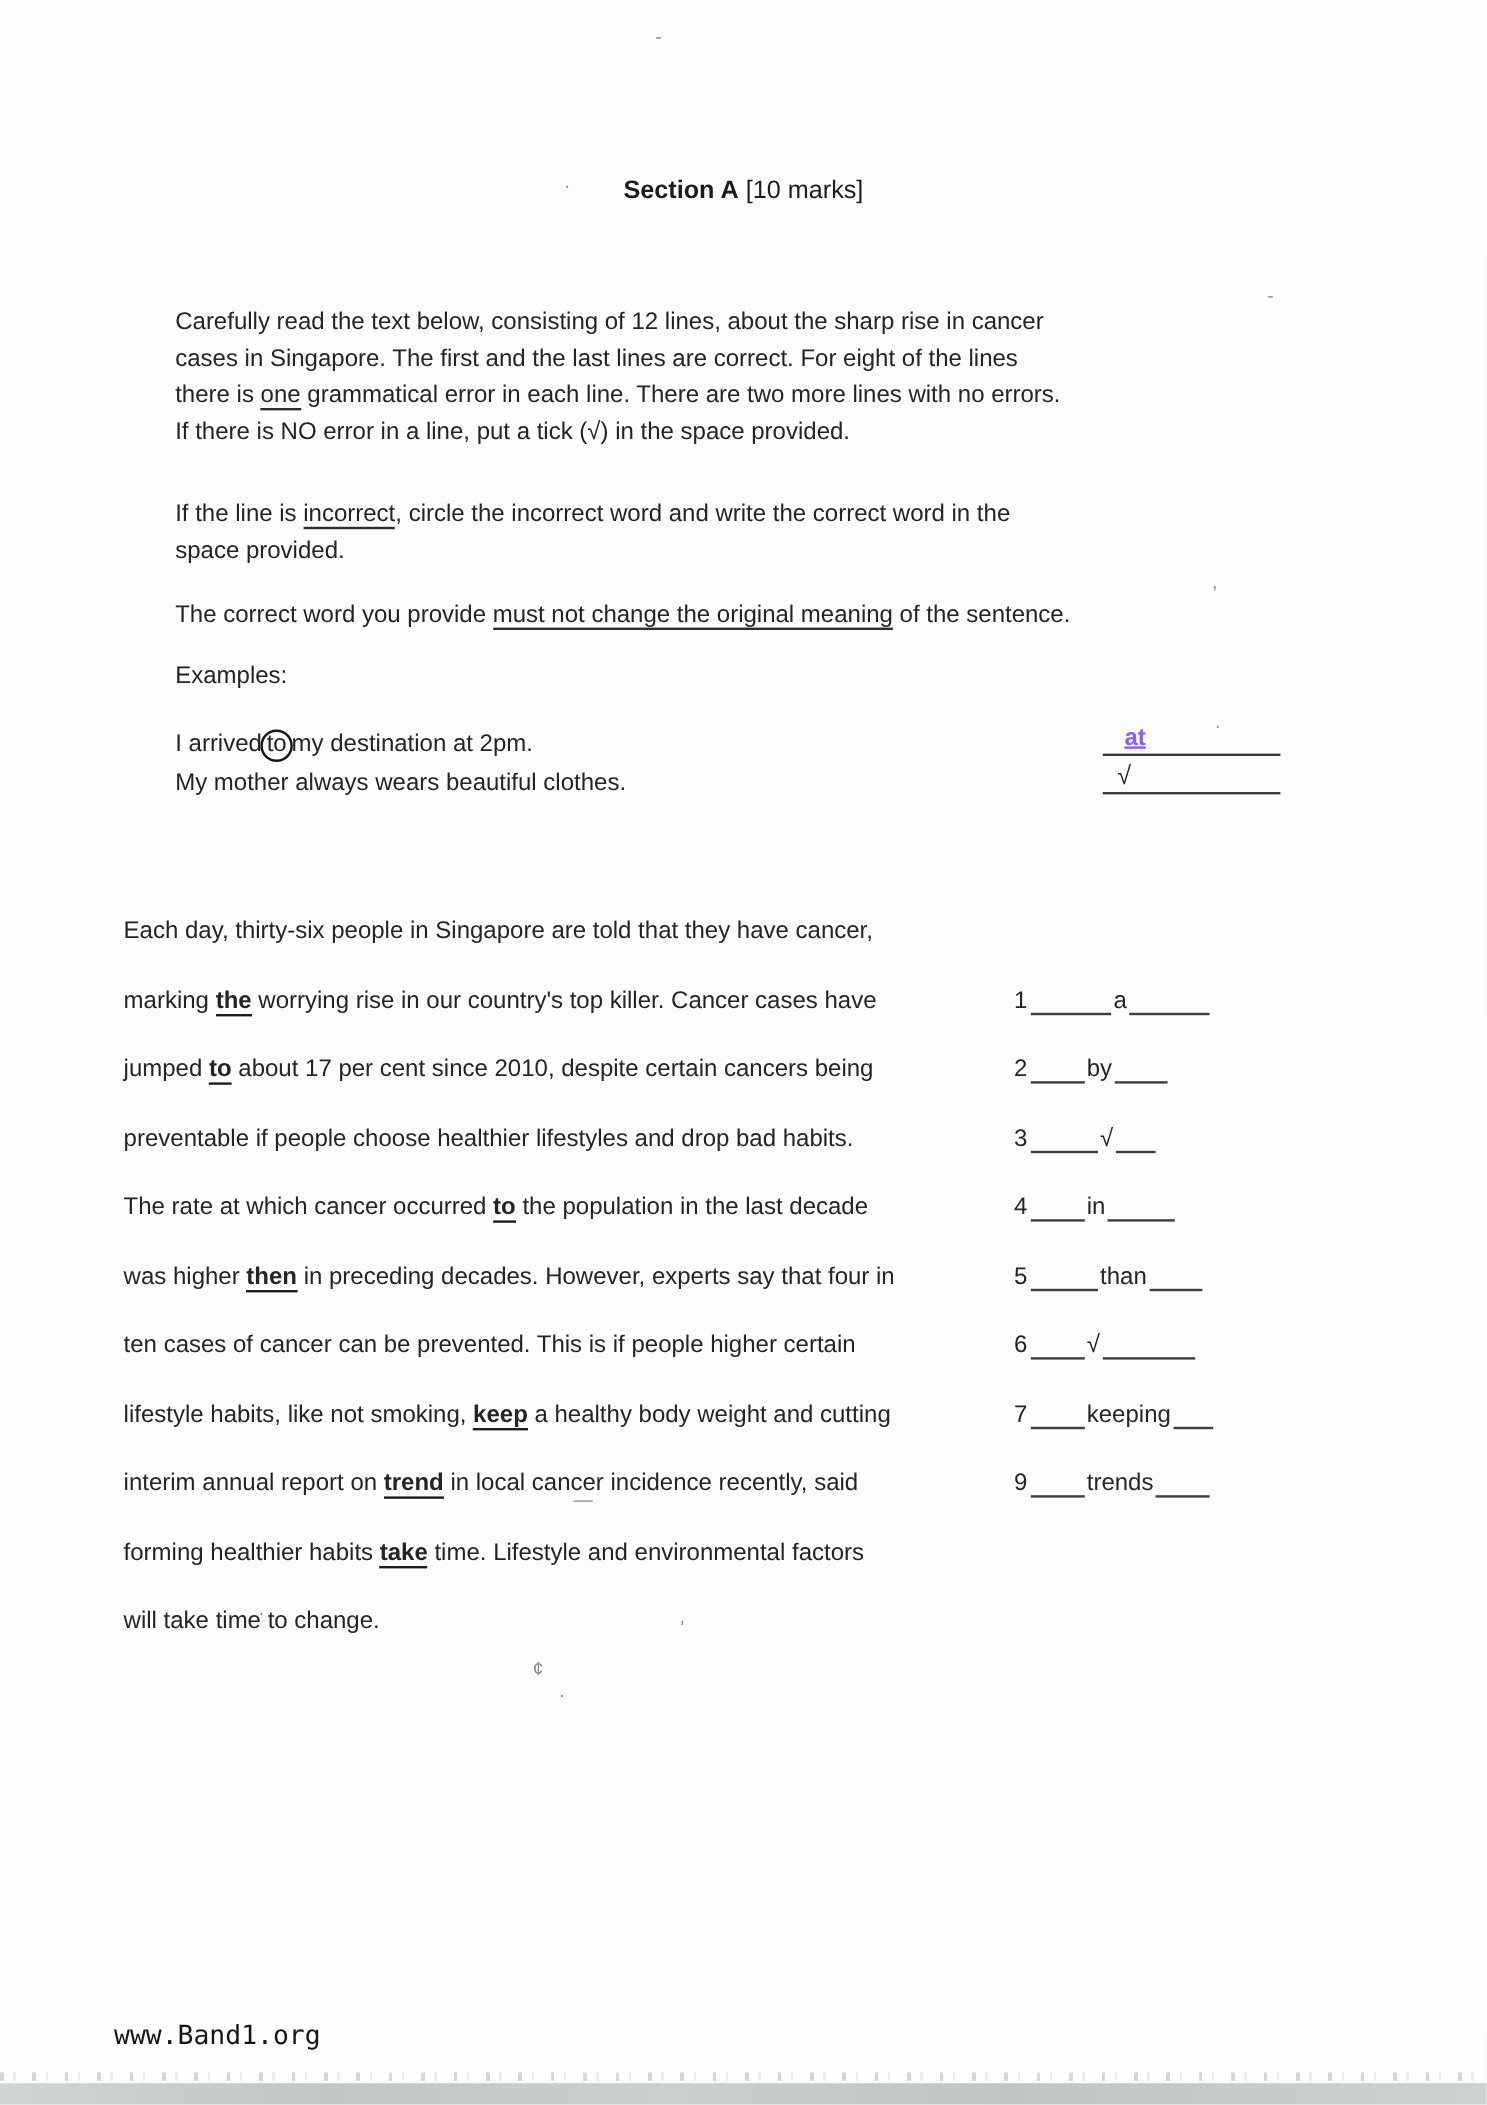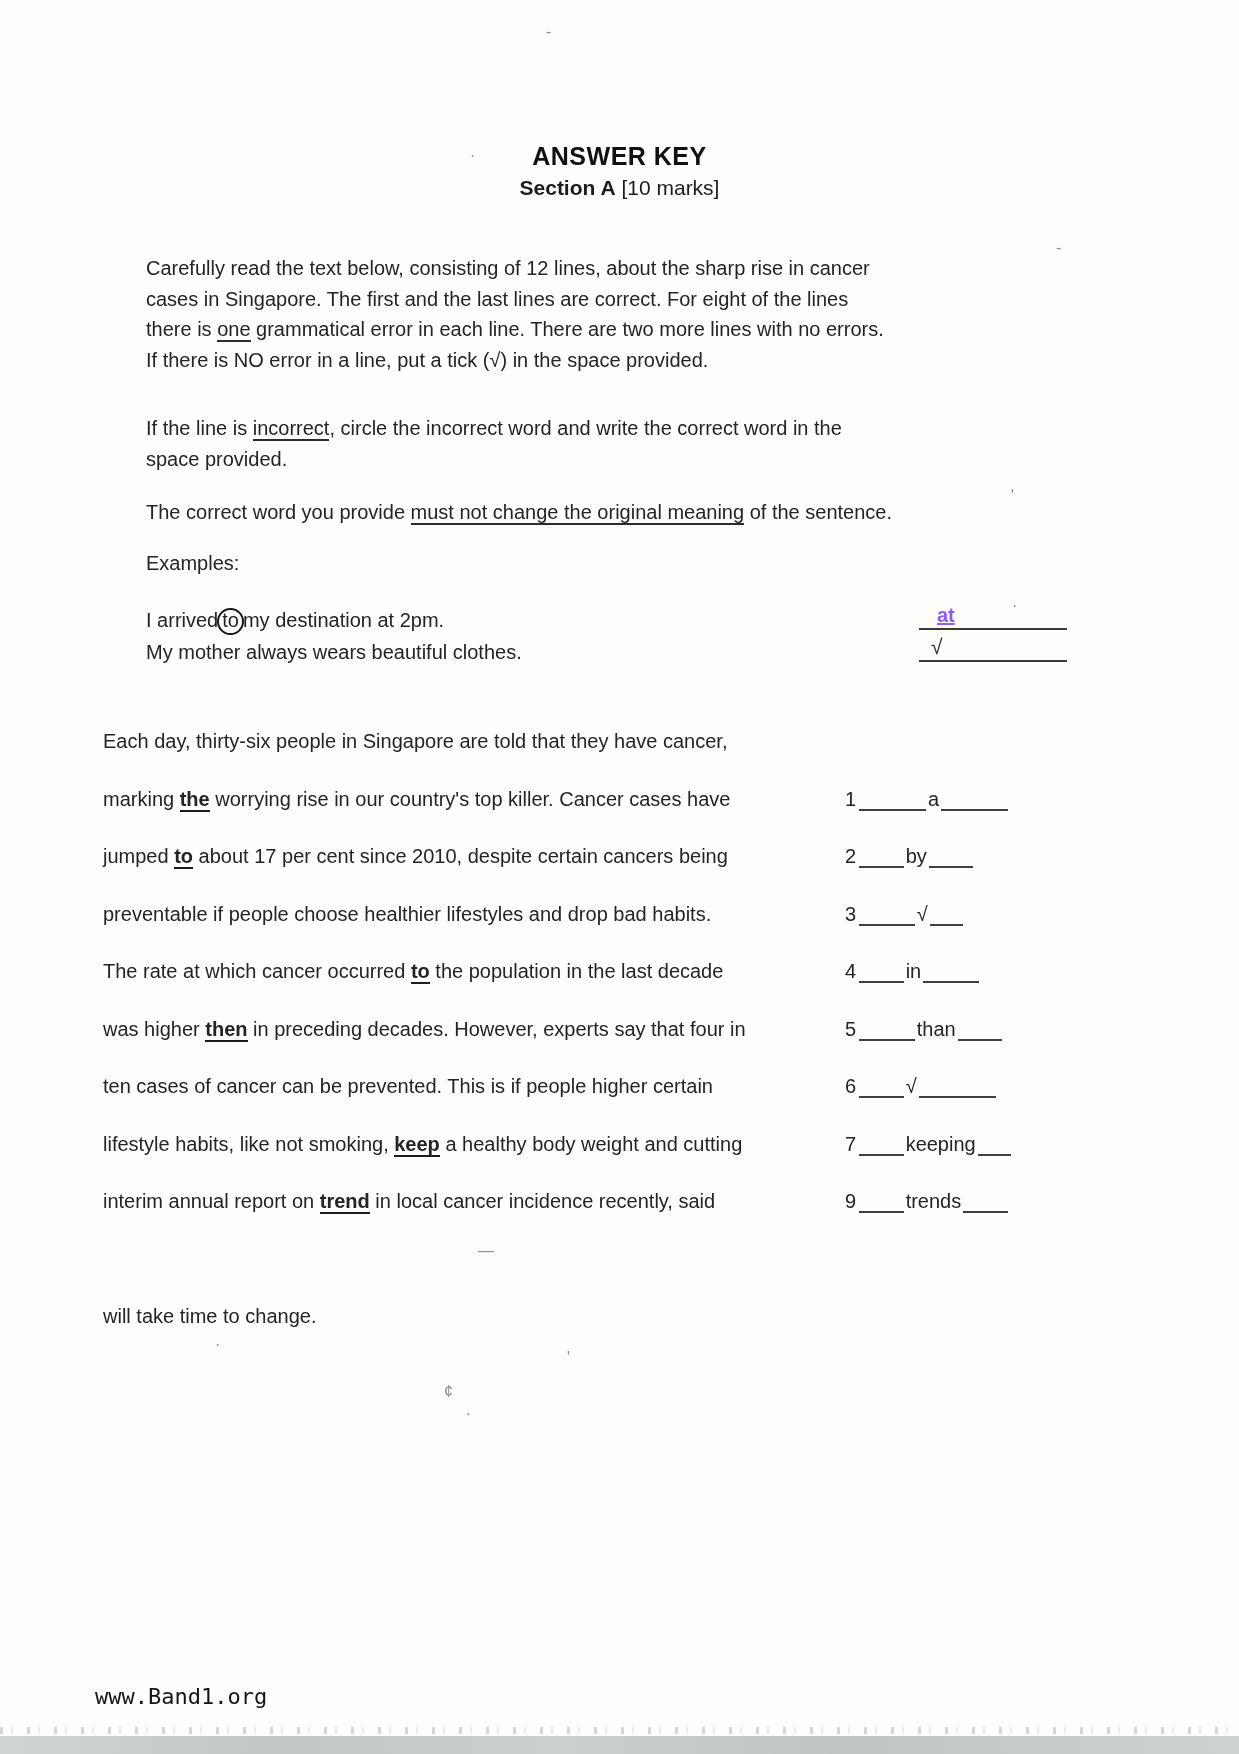--- a/index.html
+++ b/index.html
@@ -66,7 +66,6 @@
 <div class="page">
 
   <div class="hdr">
-    <div class="title">ANSWER KEY</div>
     <div class="subtitle">
       <span class="b">Section A</span><span> [10 marks]</span>
     </div>

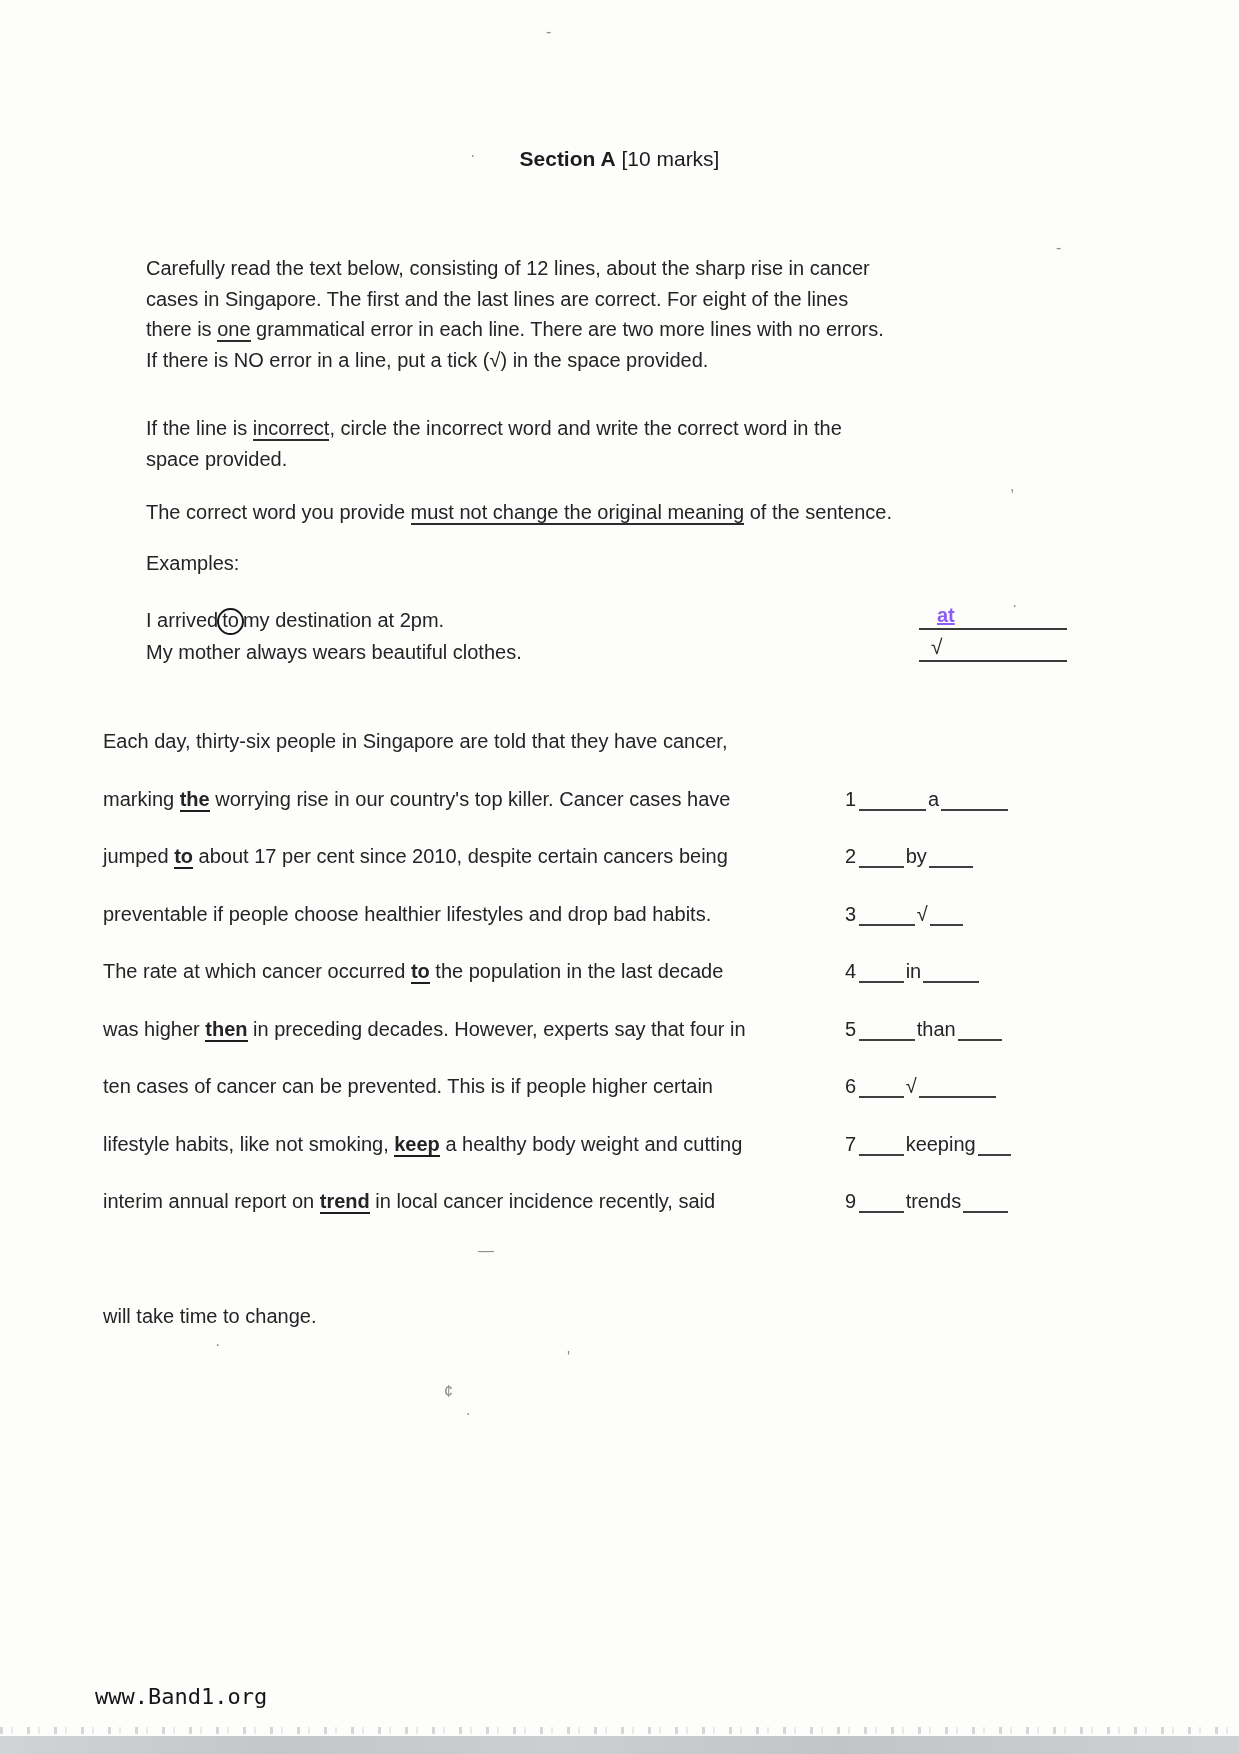--- a/index.html
+++ b/index.html
@@ -38,7 +38,7 @@
   .ex-ans .w.bold{font-weight:700;text-decoration:underline;text-decoration-thickness:2px;color:#8b5cf6;text-align:center;}
   .ex-ans .w.tick{padding-left:12px;font-size:21px;color:#2a2a2a;}
   
-  .passage{position:absolute;left:103px;top:713px;width:1080px;font-size:20px;color:#242424;}
+  .passage{position:absolute;left:103px;top:748px;width:1080px;font-size:20px;color:#242424;}
   .p-row{position:relative;height:57.5px;line-height:57.5px;white-space:nowrap;}
   .p-line{display:inline-block;max-width:738px;}
   .p-ans{position:absolute;left:742px;top:0;white-space:nowrap;}

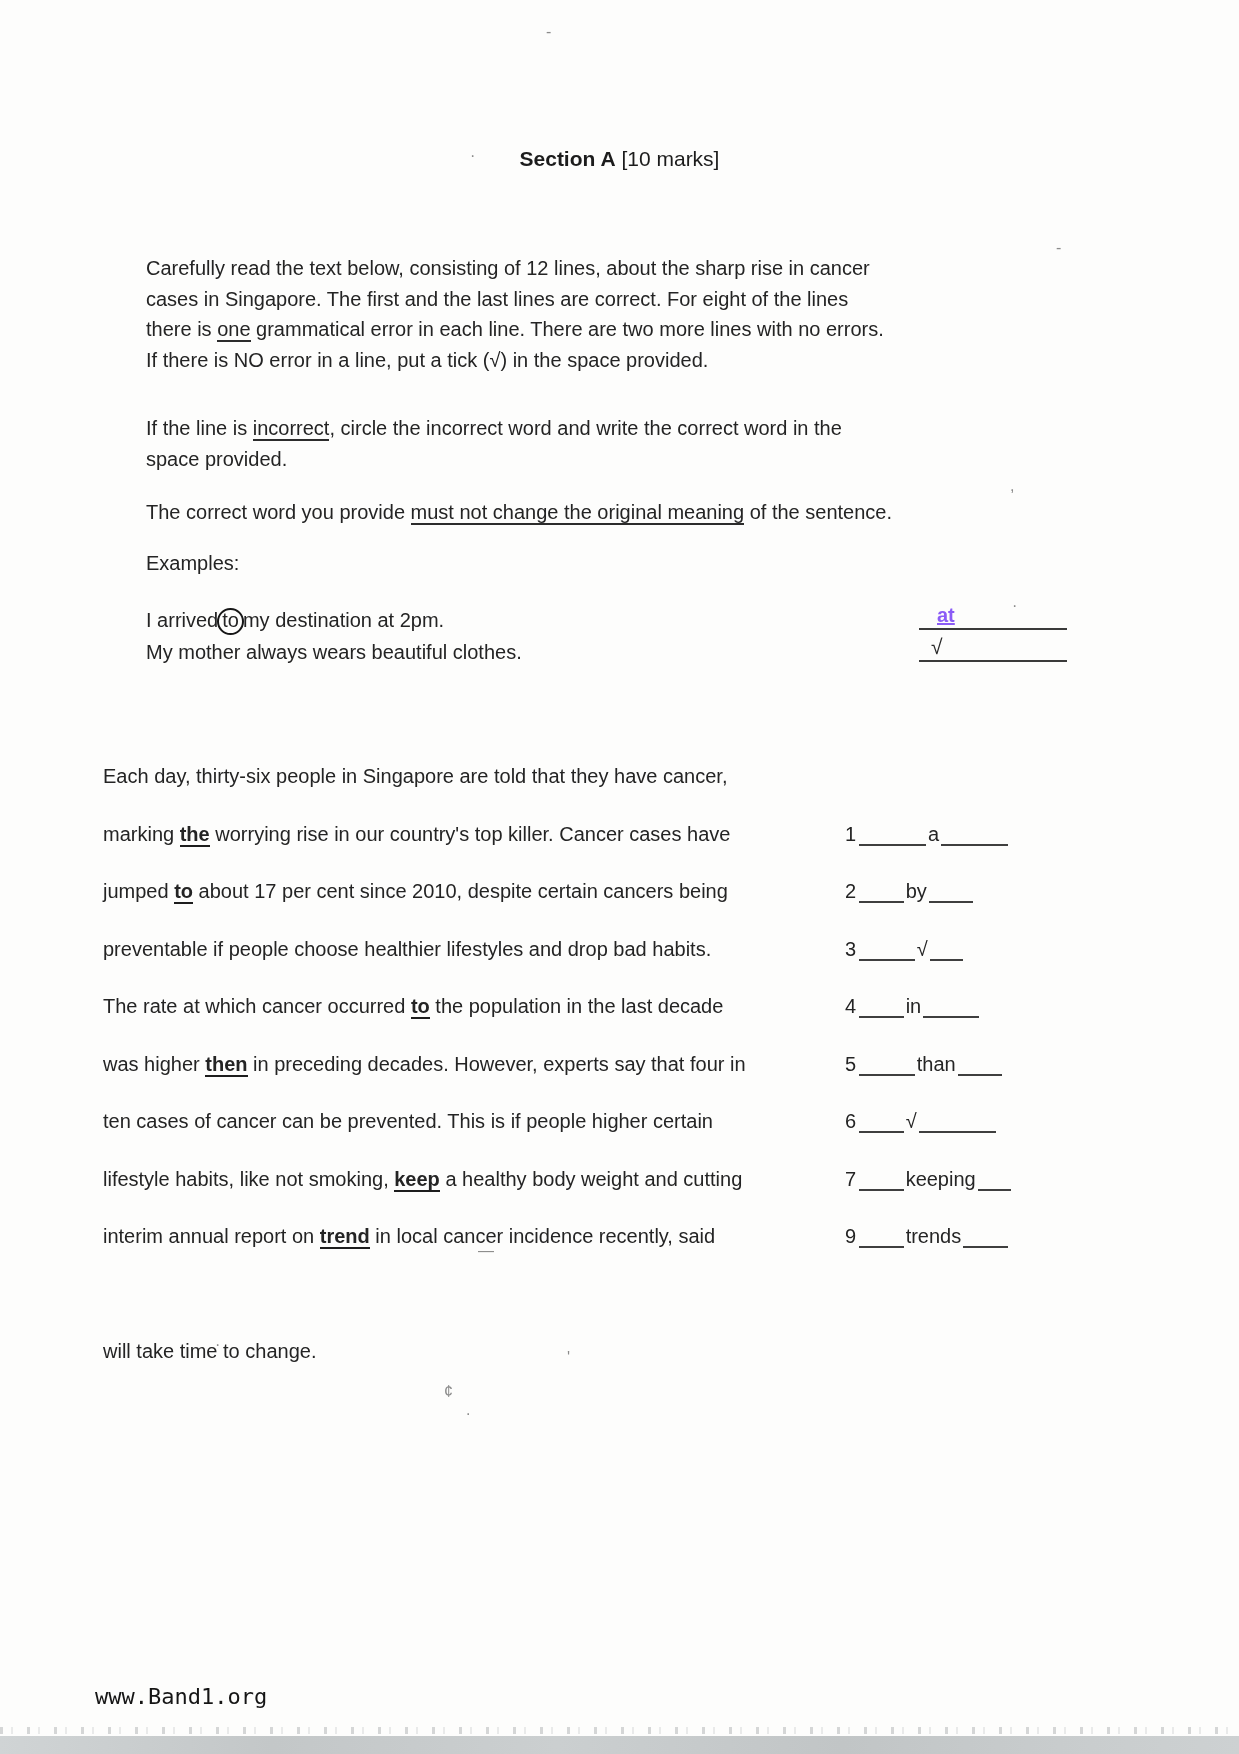--- a/index.html
+++ b/index.html
@@ -139,6 +139,7 @@
   </div>
 
   <div class="p-row">
+    <span class="p-line"><span class="s-p">forming healthier habits </span><span class="s-bu">take</span><span class="s-p"> time. Lifestyle and environmental factors</span></span>
   </div>
 
   <div class="p-row">

